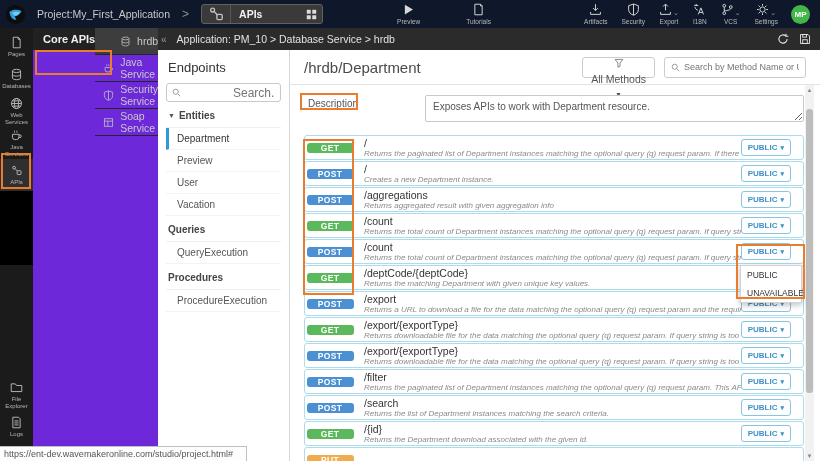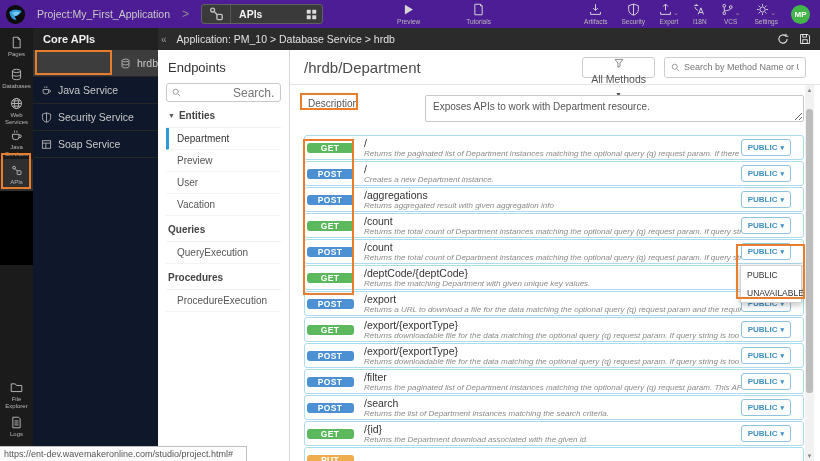--- a/index.html
+++ b/index.html
@@ -10,7 +10,7 @@
     -webkit-font-smoothing:antialiased;
   }
   
-  .topbar { height:28px; background:#4c1d95; display:flex; align-items:center; padding:0 10px 0 5px; }
+  .topbar { height:28px; background:#0f172a; display:flex; align-items:center; padding:0 10px 0 5px; }
   .logo { width:21px; height:21px; flex:0 0 auto; }
   .tb-project { color:#c9c9c9; font-size:10.5px; margin-left:11px; white-space:nowrap; }
   .tb-chevron { color:#8f8f8f; margin:0 12px; font-size:12px; }

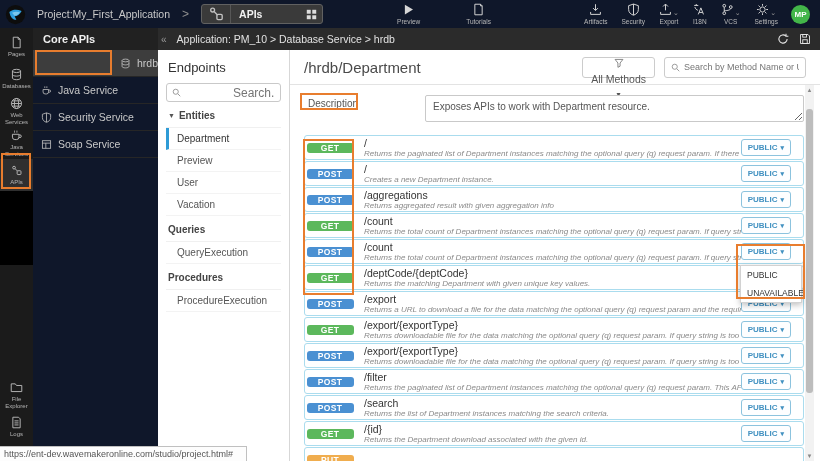--- a/index.html
+++ b/index.html
@@ -37,7 +37,7 @@
   .ib-dots { height:14px; color:#b5b5b5; margin-bottom:4px; }
   .ib-dots .iicon { width:14px; height:8px; }
   
-  .coreapis { width:125px; background:#0f172a; display:flex; flex-direction:column; }
+  .coreapis { width:125px; background:#6d28d9; display:flex; flex-direction:row; }
   .ca-header { height:22px; background:#212121; color:#f0f0f0; font-size:11px; font-weight:bold; display:flex; align-items:center; padding-left:10px; flex:0 0 auto; }
   .ca-item { height:27px; display:flex; align-items:center; gap:6px; padding-left:8px; color:#c9c9c9; font-size:10.5px; border-bottom:1px solid #262626; flex:0 0 auto; }
   .ca-item.selected { background:#3d3d3d;justify-content:flex-end; }

